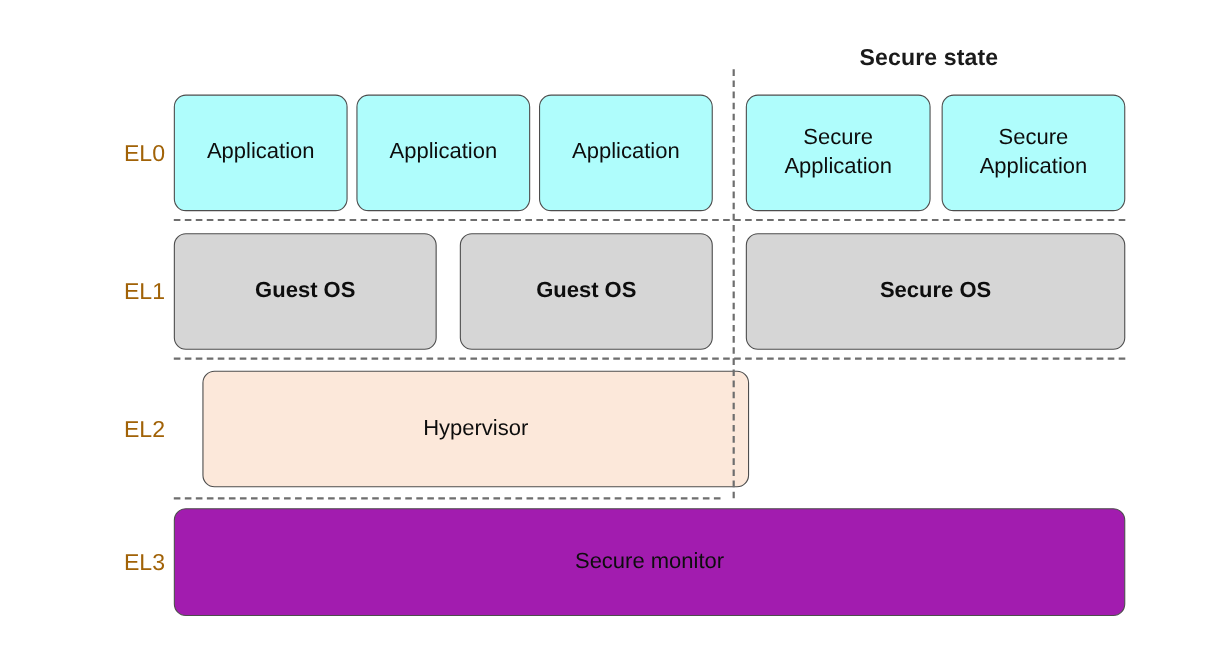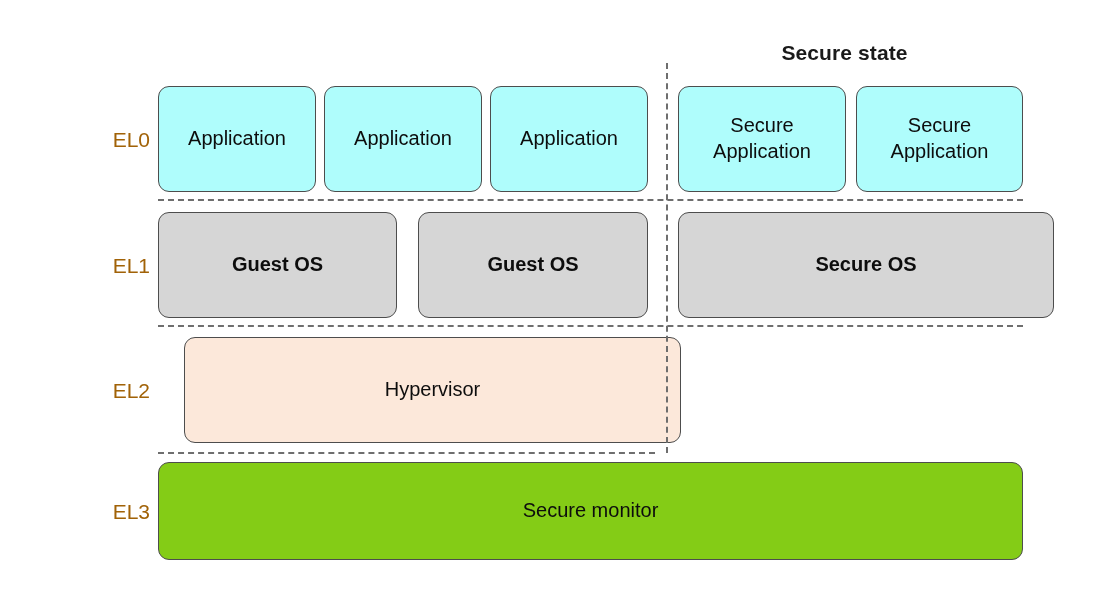--- a/index.html
+++ b/index.html
@@ -95,7 +95,7 @@
   
   #guest-0 { left: 158px; width: 239px; }
   #guest-1 { left: 418px; width: 230px; }
-  #secure-os { left: 678px; width: 376px; }
+  #secure-os { left: 678px; width: 345px; }
 
   
   #hypervisor { left: 158px; width: 497px; margin-left: 26px; }

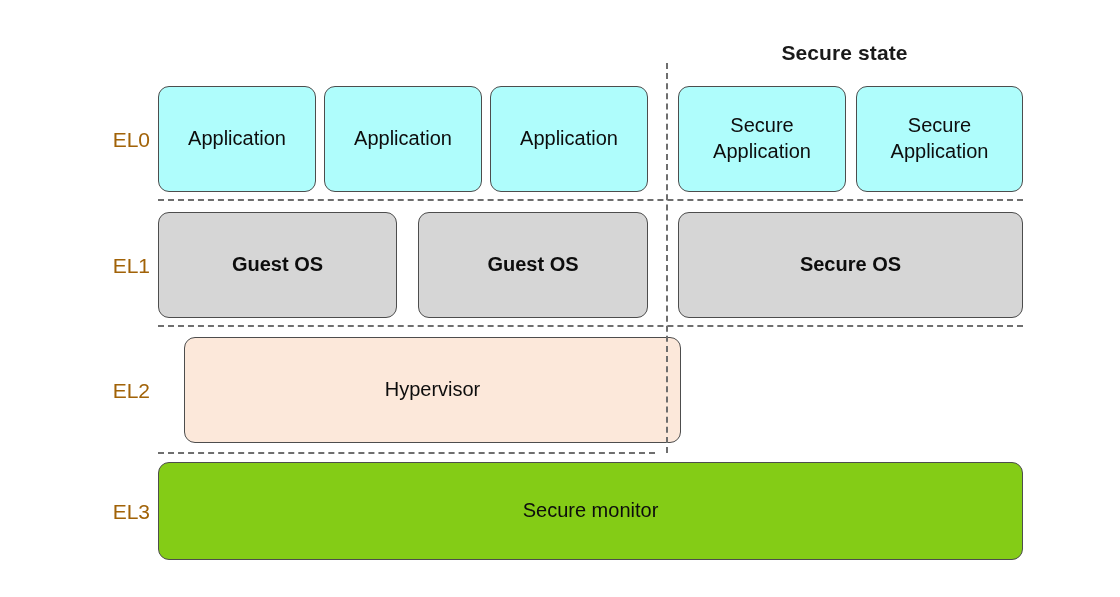--- a/index.html
+++ b/index.html
@@ -73,7 +73,7 @@
   .block.app      { background: #affdfc; }
   .block.os       { background: #d6d6d6; font-weight: bold; }
   .block.hyper    { background: #fce8da; }
-  .block.monitor  { background: #84cc16; }
+  .block.monitor  { background: #a21caf; }
 
   
   .row-el0 { top: 86px;  height: 106px; }

